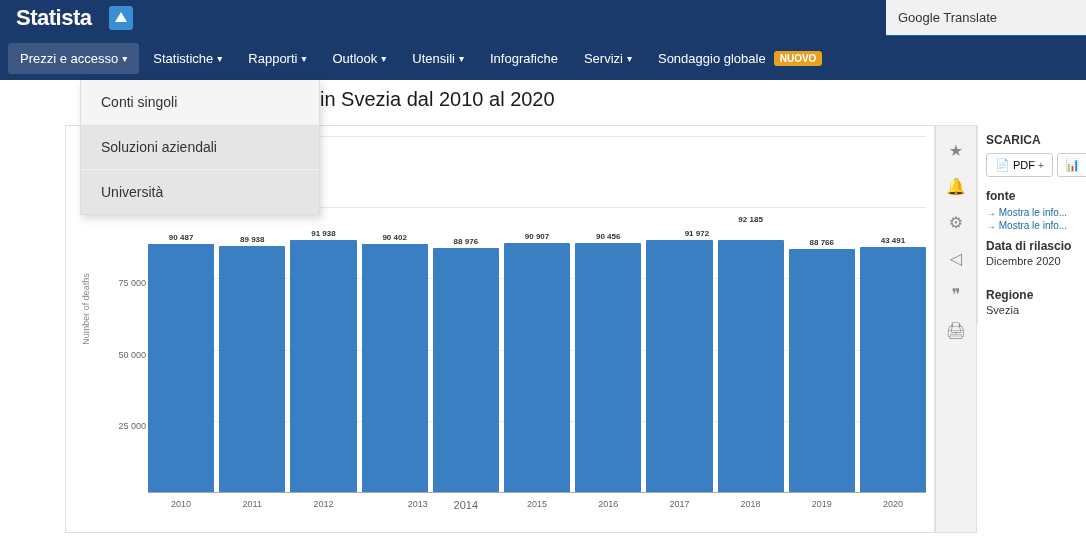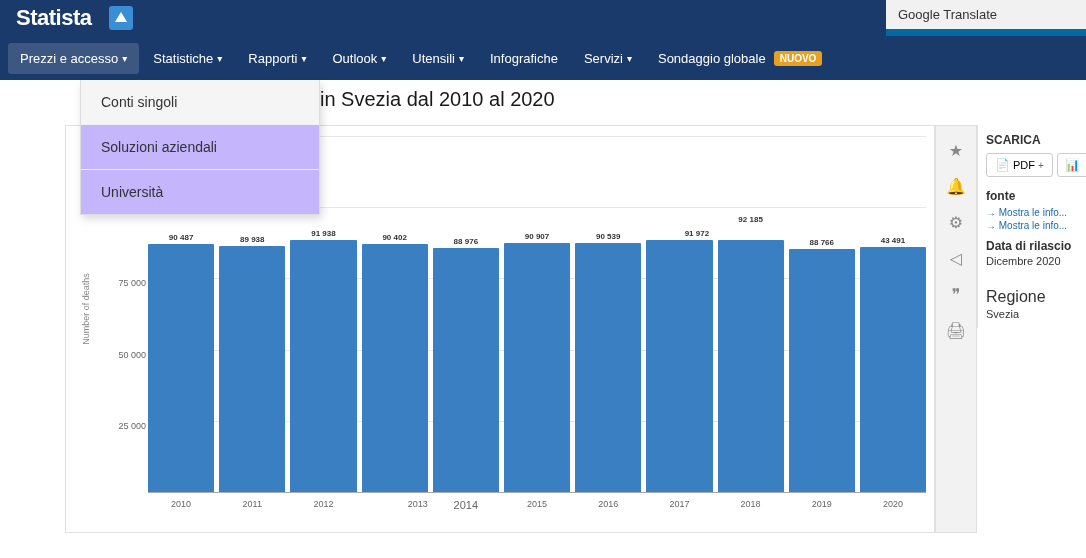--- a/index.html
+++ b/index.html
@@ -12,7 +12,7 @@
       width: 200px;
       height: 36px;
       background: #f1f1f1;
-      border-bottom: 7px solid #0369a1;
+      border-bottom: 1px solid #0369a1;
       display: flex;
       align-items: center;
       padding: 0 12px;

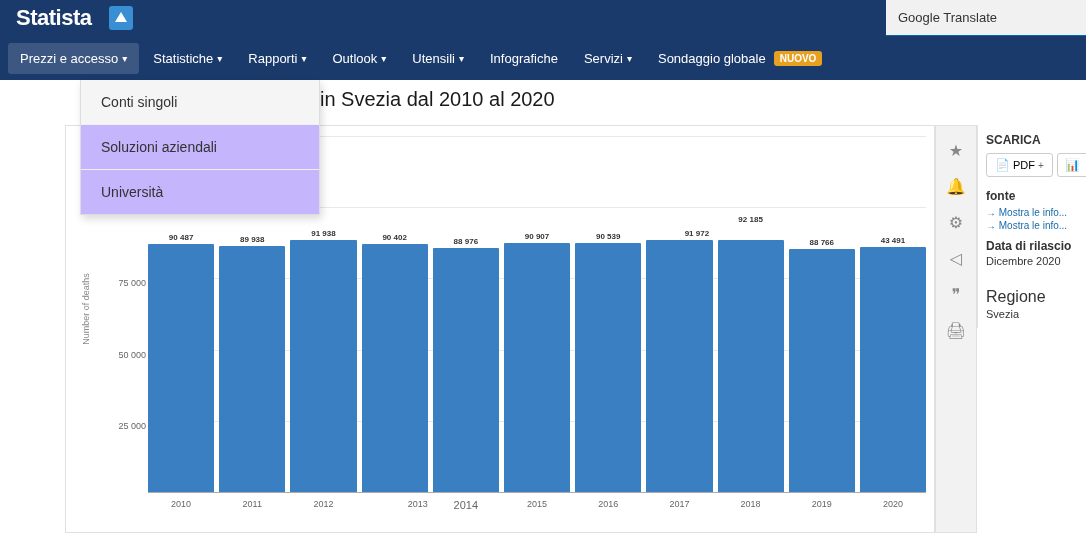--- a/index.html
+++ b/index.html
@@ -98,7 +98,7 @@
       top: 80px;
       left: 80px;
       width: 240px;
-      background: #c4b5fd;
+      background: #e5e5e5;
       border: 1px solid #ddd;
       border-top: none;
       z-index: 300;

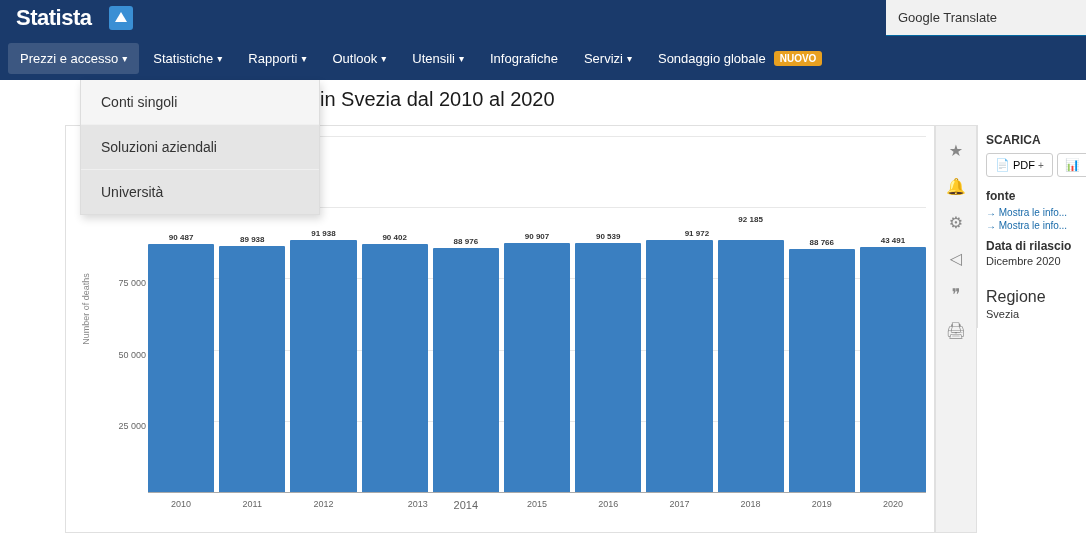--- a/index.html
+++ b/index.html
@@ -257,7 +257,7 @@
         <div style="width: 100%; background: rgb(58, 127, 193); border-radius: 1px 1px 0px 0px; height: 69.9285%;"></div>
       </div>
       <div style="flex: 1 1 0%; display: flex; flex-direction: column; align-items: center; height: 100%; justify-content: flex-end;">
-        <div style="font-size: 8px; color: rgb(51, 51, 51); margin-bottom: 2px; font-weight: bold; text-align: center;">90 539</div>
+        <div style="font-size: 8px; color: rgb(51, 51, 51); margin-bottom: 2px; font-weight: bold; text-align: center;">90 456</div>
         <div style="width: 100%; background: rgb(58, 127, 193); border-radius: 1px 1px 0px 0px; height: 69.9862%;"></div>
       </div>
       <div style="flex: 1 1 0%; display: flex; flex-direction: column; align-items: center; height: 100%; justify-content: flex-end;">

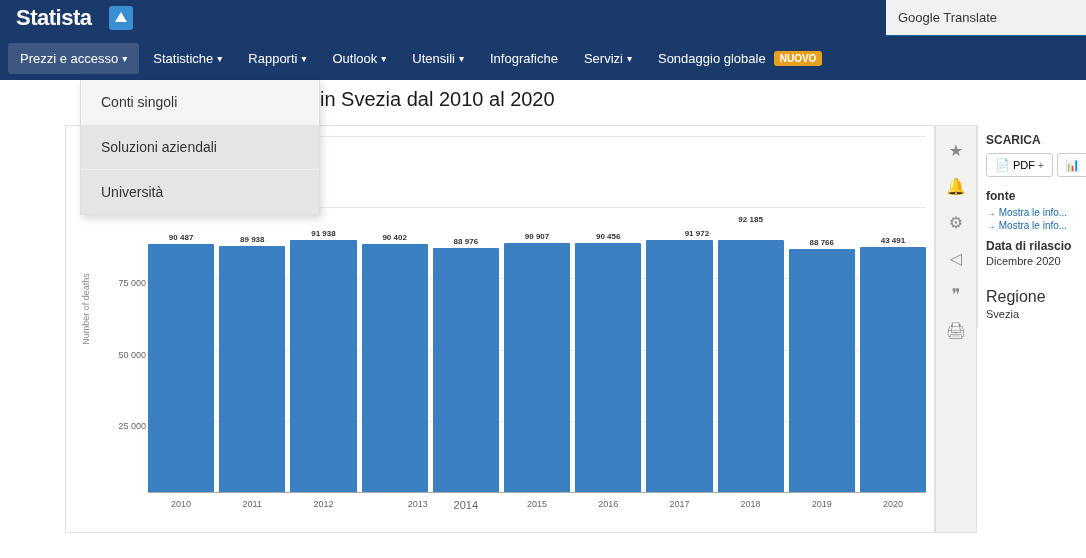--- a/index.html
+++ b/index.html
@@ -322,7 +322,7 @@
   <div style="font-size:12px; font-weight:bold; color:#333; margin-bottom:2px;">Data di rilascio</div>
   <div style="font-size:11px; color:#333; margin-bottom:8px;">Dicembre 2020</div>
 
-  <div style="font-size:16px; font-weight:normal; color:#333; margin-bottom:2px;margin-top:21px;">Regione</div>
+  <div style="font-size:12px; font-weight:bold; color:#333; margin-bottom:2px;margin-top:21px;">Regione</div>
   <div style="font-size:11px; color:#333;">Svezia</div>
 </div>
 

